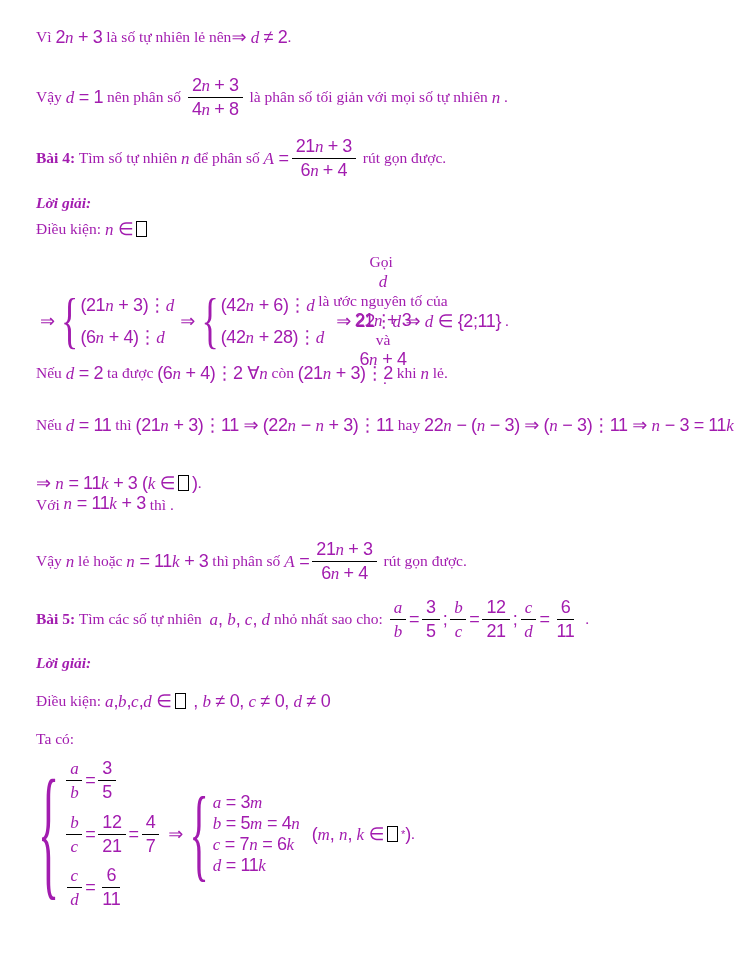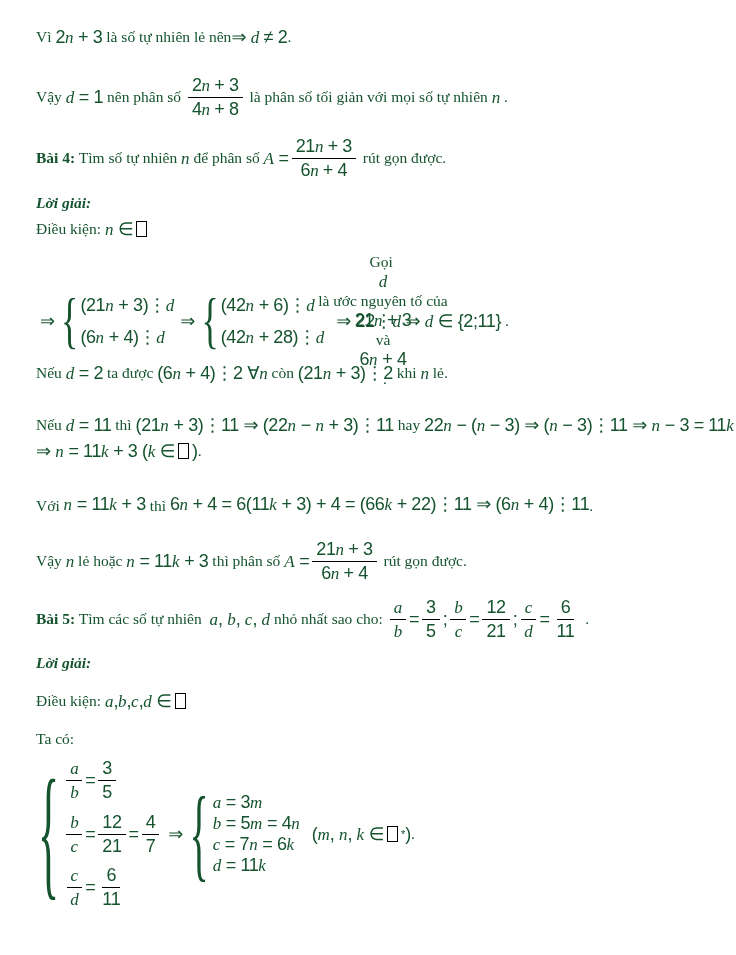--- a/index.html
+++ b/index.html
@@ -3,7 +3,7 @@
 <meta charset="utf-8">
 <style>
   html,body{margin:0;padding:0;background:#ffffff;}
-  .page{position:relative;width:736px;height:955px;background:#ffffff;color:#14532d;
+  .page{position:relative;width:736px;height:955px;background:#ffffff;color:#a21caf;
         font-family:"Liberation Serif",serif;font-size:15.5px;overflow:hidden;}
   .line{position:absolute;left:36px;right:6px;display:flex;align-items:center;margin:0;}
   .line>*{white-space:pre;}

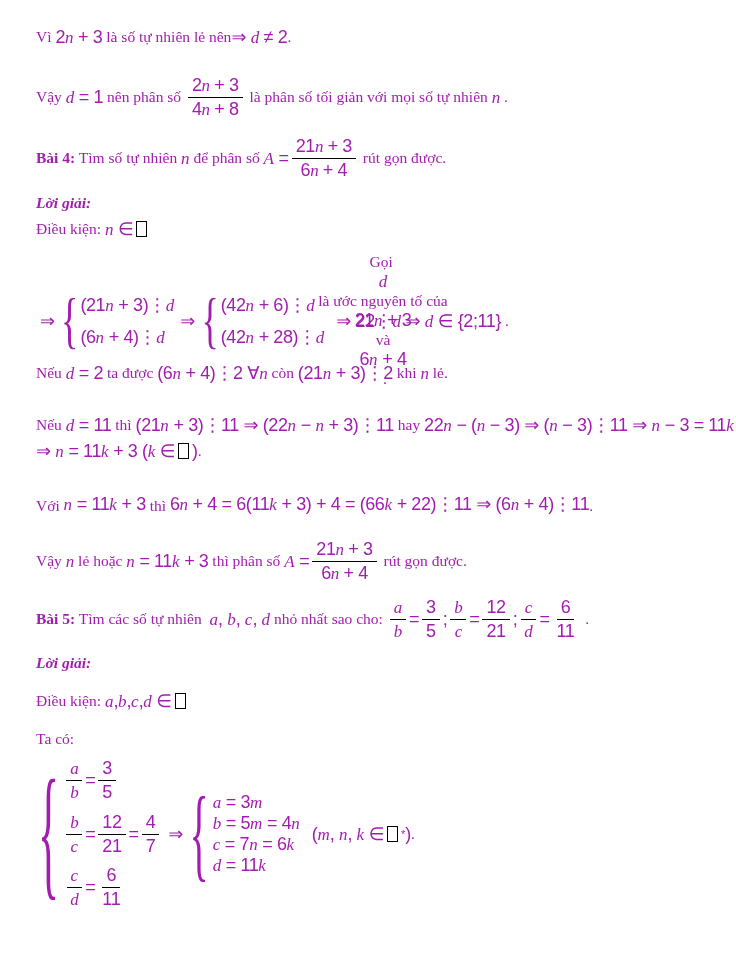--- a/index.html
+++ b/index.html
@@ -129,7 +129,7 @@
       <span class="m">22<i>n</i> − (<i>n</i> − 3) ⇒ (<i>n</i> − 3)⋮11 ⇒ <i>n</i> − 3 = 11<i>k</i></span>
   </p>
 
-  <p class="line" style="top:440px;text-align:center;">
+  <p class="line" style="top:472px;text-align:center;">
     <span class="m">⇒ <i>n</i> = 11<i>k</i> + 3 (<i>k</i> ∈</span>
       <span class="box"></span>
       <span class="m">)</span>

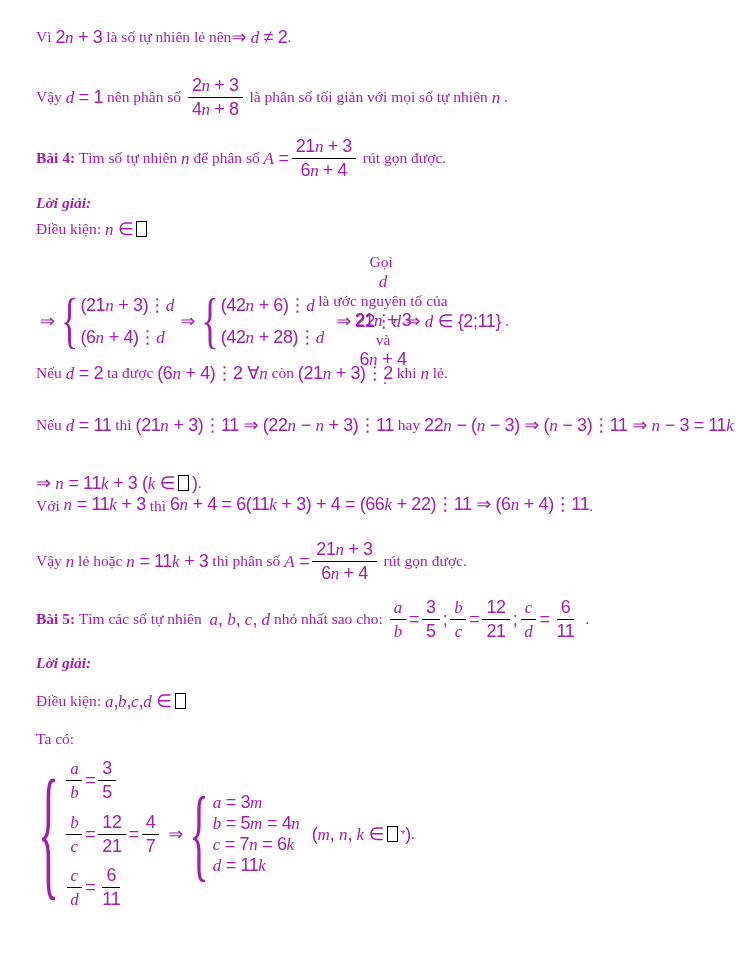--- a/index.html
+++ b/index.html
@@ -140,7 +140,6 @@
     <span class="t">Với </span>
       <span class="m"><i>n</i> = 11<i>k</i> + 3</span>
       <span class="t"> thì </span>
-      <span class="m">6<i>n</i> + 4 = 6(11<i>k</i> + 3) + 4 = (66<i>k</i> + 22)⋮11 ⇒ (6<i>n</i> + 4)⋮11</span>
       <span class="t">.</span>
   </p>
 

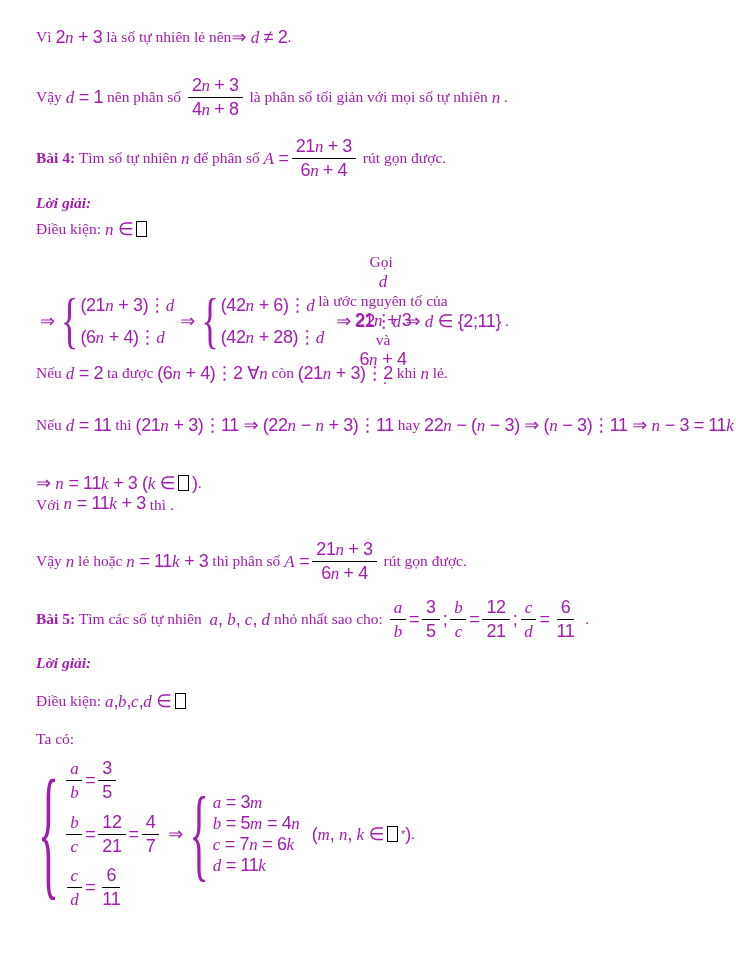--- a/index.html
+++ b/index.html
@@ -181,6 +181,7 @@
     <span class="t">Điều kiện: </span>
       <span class="m"><i>a</i>,<i>b</i>,<i>c</i>,<i>d</i> ∈</span>
       <span class="box"></span>
+      <span class="m"> , <i>b</i> ≠ 0, <i>c</i> ≠ 0, <i>d</i> ≠ 0</span>
   </p>
 
   <p class="line" style="top:730px;">

